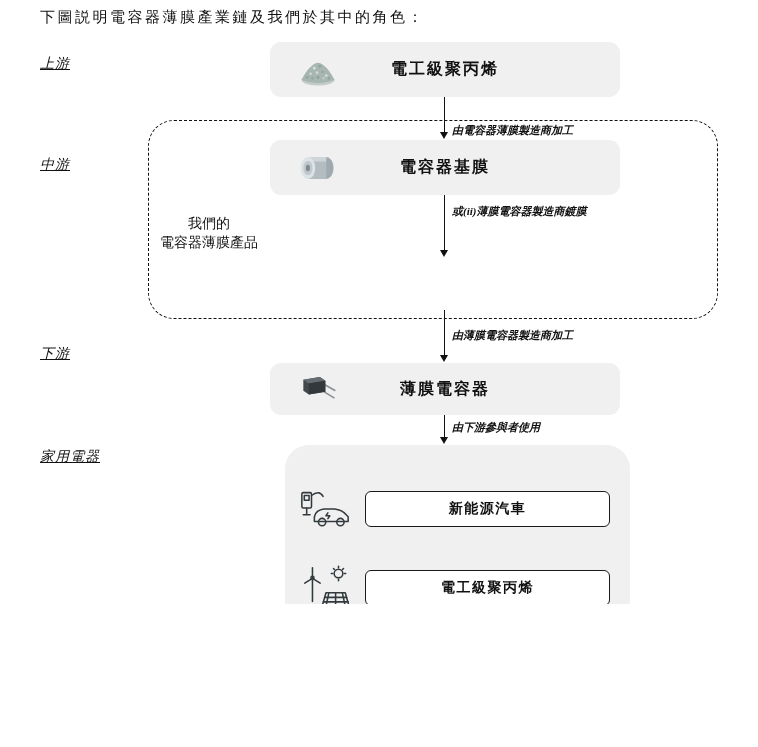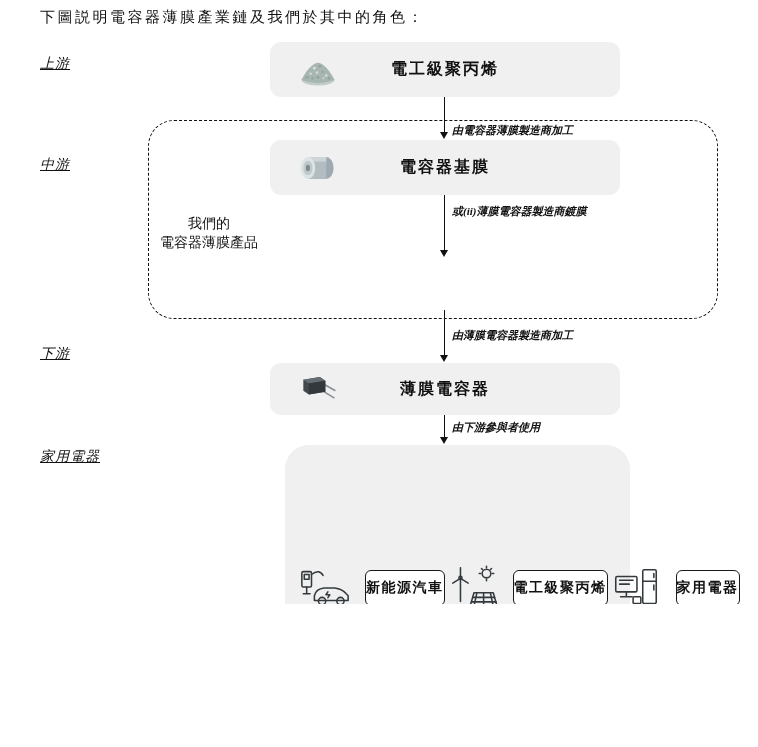--- a/index.html
+++ b/index.html
@@ -39,7 +39,7 @@
   .end-box{
     position:absolute;left:285px;top:445px;width:345px;height:285px;background:#f0f0f1;
     border-radius:24px;box-sizing:border-box;padding:12px 20px 12px 12px;
-    display:flex;flex-direction:row;justify-content:space-evenly;
+    display:flex;flex-direction:column;justify-content:space-evenly;
   }
   .end-row{display:flex;align-items:center;gap:12px;}
   .end-icon{width:56px;height:52px;flex:none;display:flex;align-items:center;justify-content:center;}

